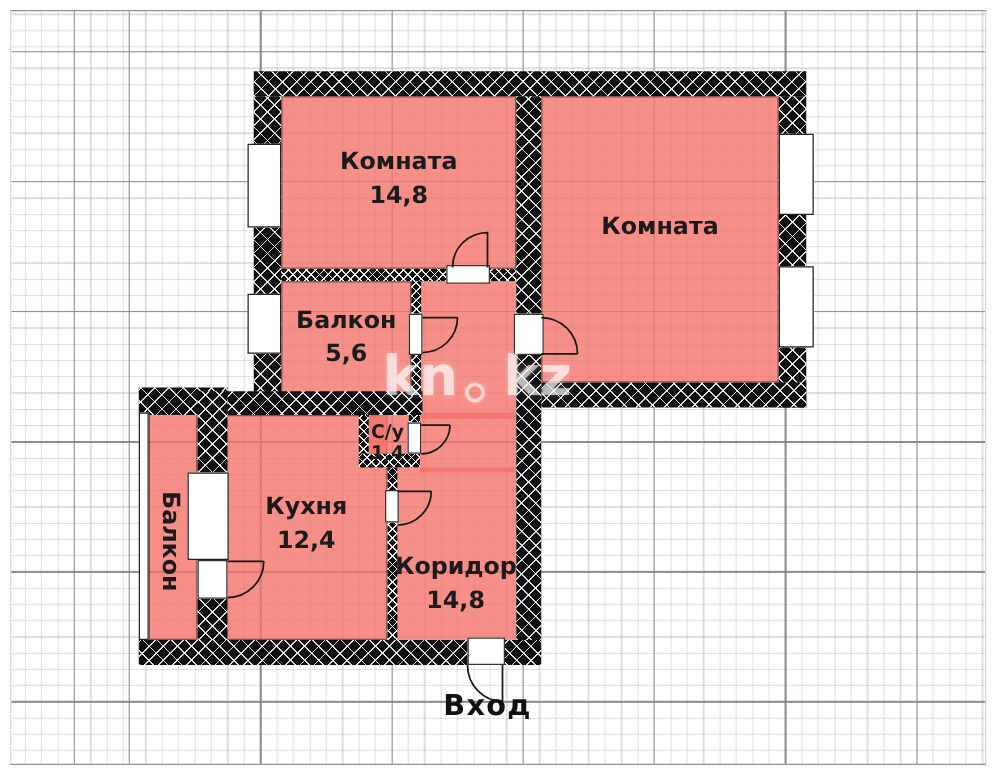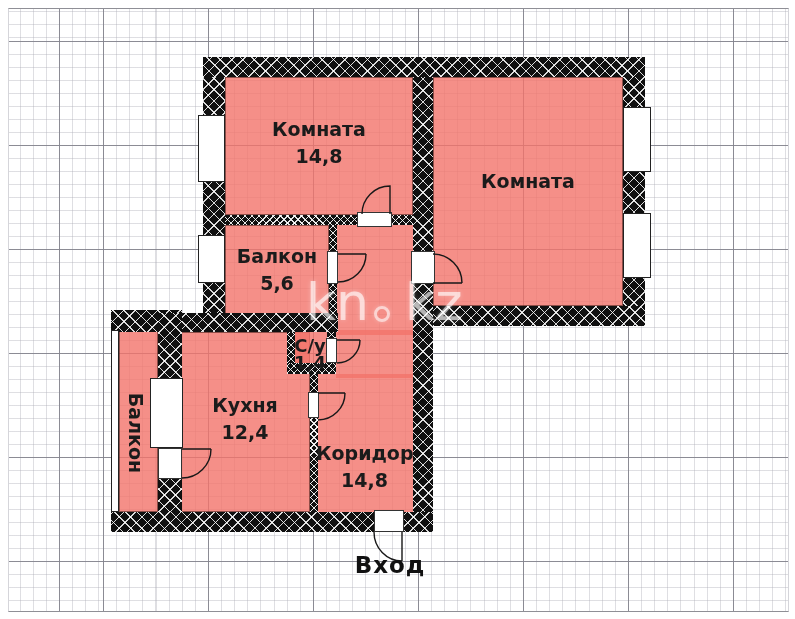--- a/index.html
+++ b/index.html
@@ -36,7 +36,7 @@
             text-align:center;letter-spacing:1px;}
   .arcs{position:absolute;left:0;top:0;pointer-events:none;}
   .wm{position:absolute;left:306px;top:276px;display:flex;align-items:flex-end;
-      font-weight:normal;font-size:52px;line-height:52px;color:var(--watermark, rgba(255,255,255,.62));
+      font-weight:bold;font-size:44px;line-height:52px;color:var(--watermark, rgba(255,255,255,.62));
       text-shadow:0 0 5px rgba(255,255,255,.30);z-index:30;}
   .wm .ring{display:inline-block;width:10px;height:10px;border:3.5px solid rgba(255,255,255,.62);
       border-radius:50%;margin:0 5px 6px 5px;box-shadow:0 0 4px rgba(255,255,255,.3);}

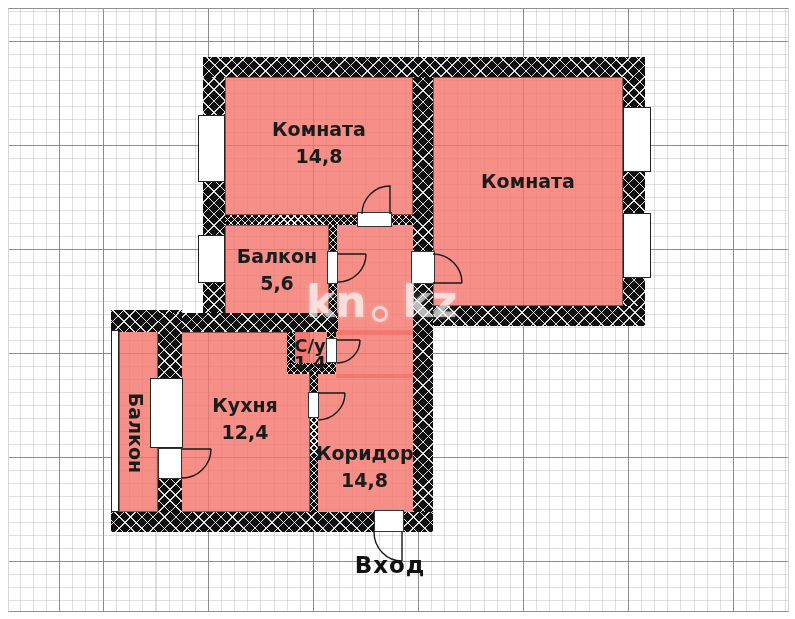--- a/index.html
+++ b/index.html
@@ -30,7 +30,7 @@
   .glaz{position:absolute;background:#fff;border:1px solid #222;box-sizing:border-box;}
   .label{position:absolute;text-align:center;font-weight:bold;color:var(--label, #1b1b1b);
          font-size:19px;line-height:27px;white-space:nowrap;}
-  .label.small{font-size:18px;line-height:17px;}
+  .label.small{font-size:15px;line-height:17px;}
   .label.vert{transform:rotate(90deg);}
   .entrance{position:absolute;font-weight:bold;color:#111;font-size:23px;line-height:30px;
             text-align:center;letter-spacing:1px;}

